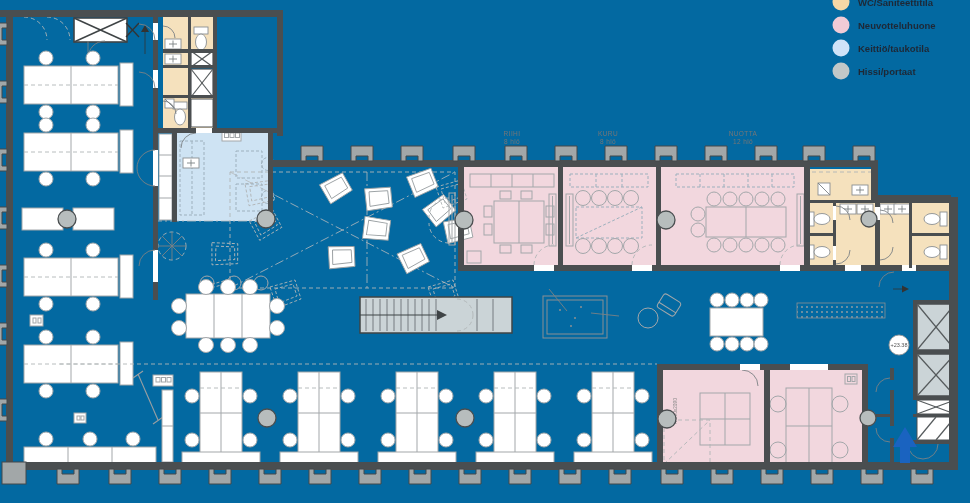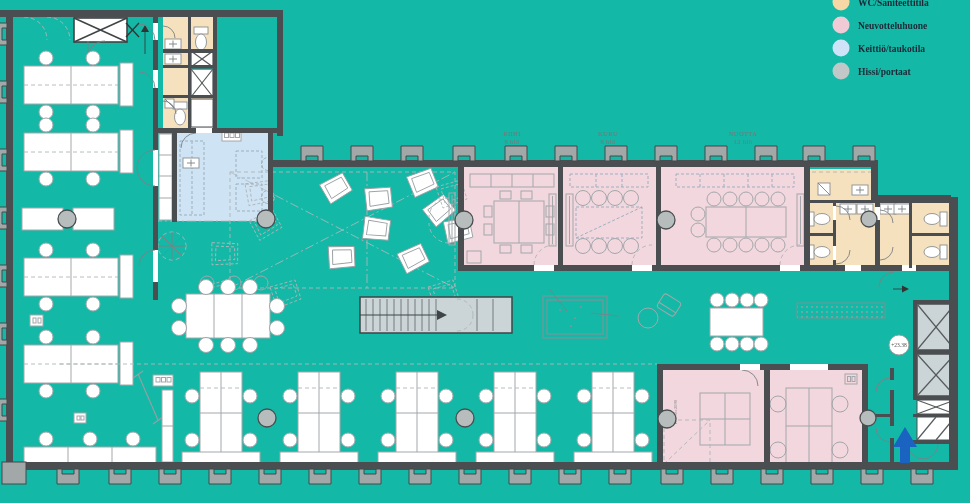--- a/index.html
+++ b/index.html
@@ -3,8 +3,8 @@
 <meta charset="utf-8">
 <style>
   html,body{margin:0;padding:0;background:#fff;}
-  .stage{position:relative;width:970px;height:503px;background:#14b8a6;overflow:hidden;
-         font-family:Liberation Serif, serif;}
+  .stage{position:relative;width:970px;height:503px;background:#0369a1;overflow:hidden;
+         font-family:Liberation Sans, sans-serif;}
   svg{display:block;}
   .wall{fill:#4a4e50;stroke:none;}
   .gap{fill:#ffffff;stroke:none;}

